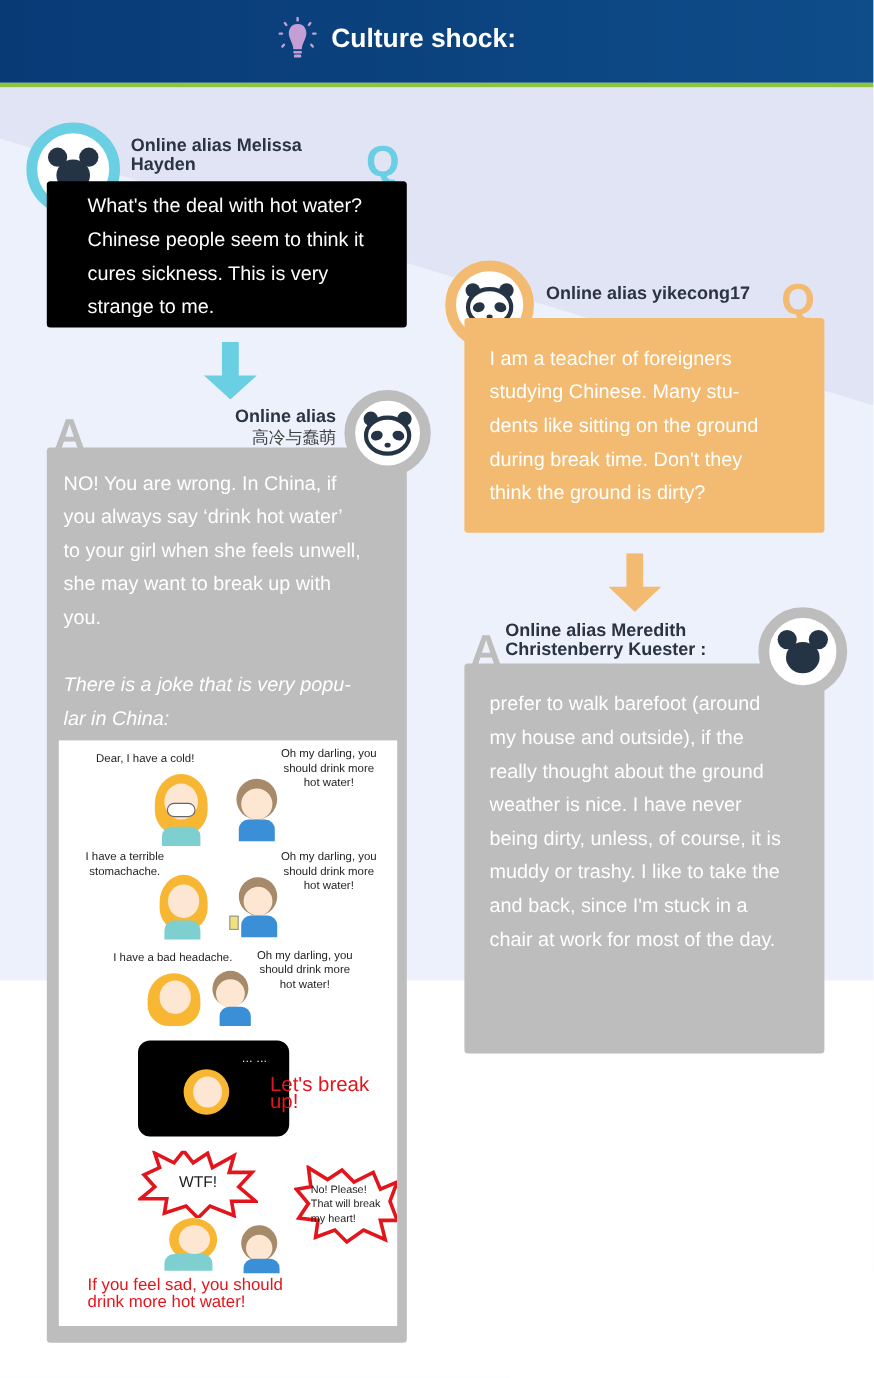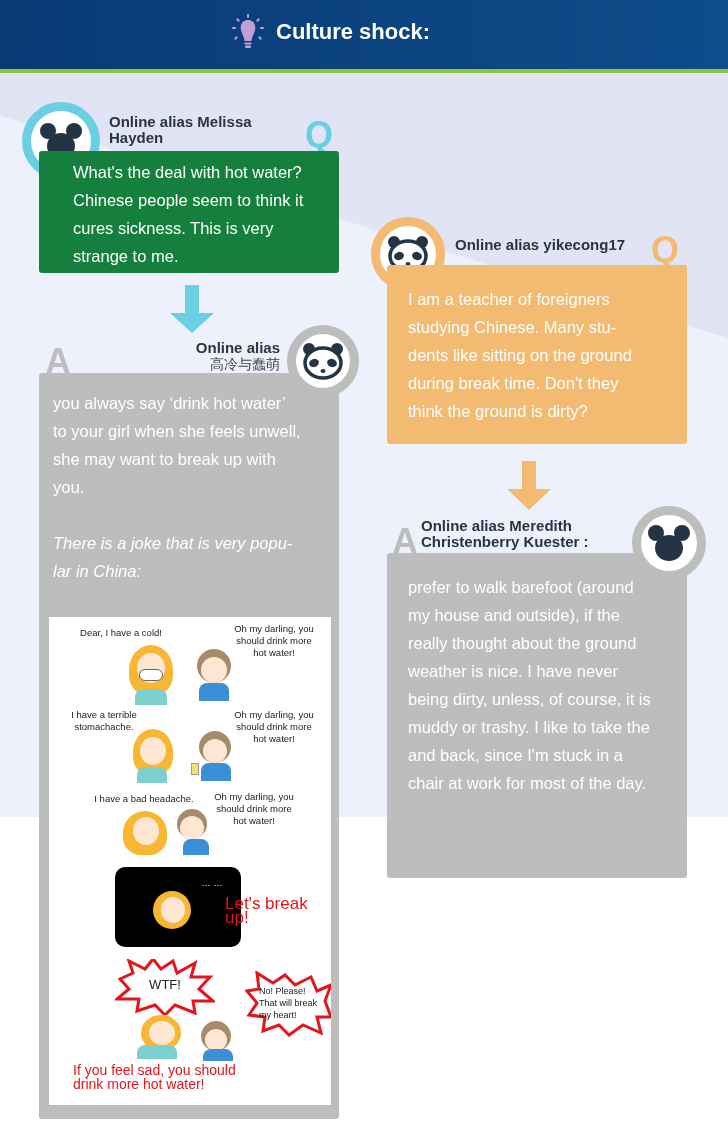--- a/index.html
+++ b/index.html
@@ -48,7 +48,7 @@
   .card {
     position: absolute; color: #ffffff; font-size: 16.5px; line-height: 28px; border-radius: 3px;
   }
-  .card-blue { background: #15803d; }
+  .card-blue { background: #000000; }
   .card-orange { background: #f3bb71; }
   .card-gray { background: #bdbdbd; }
   .card p { margin: 0; }

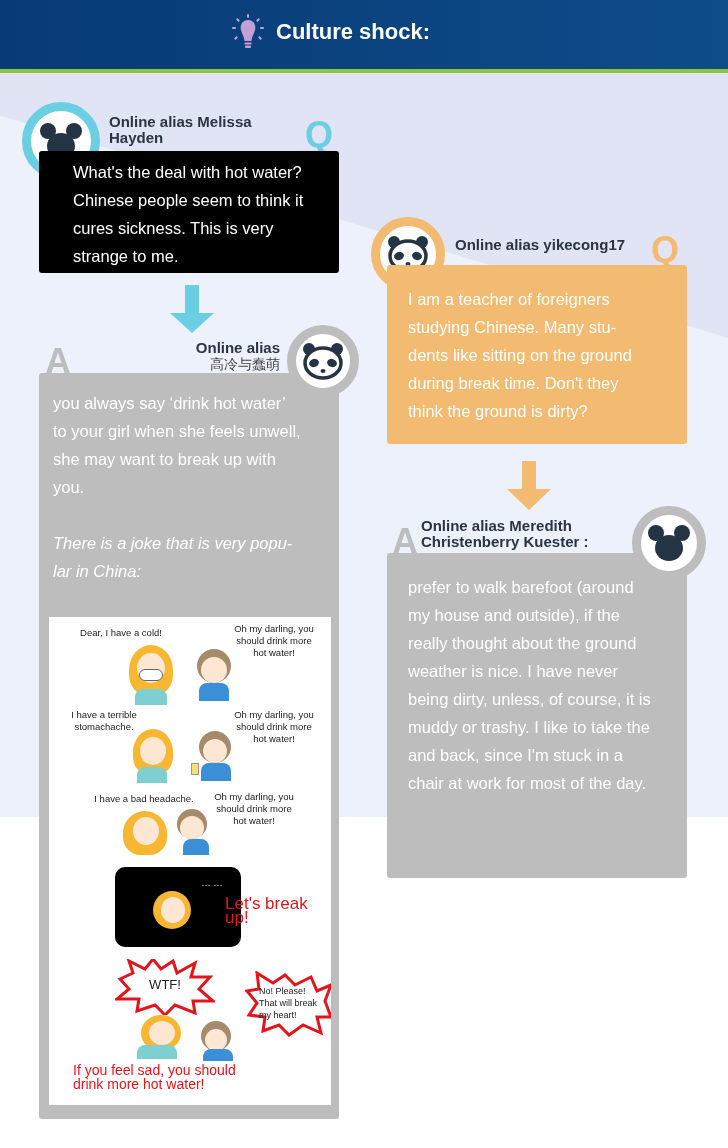--- a/index.html
+++ b/index.html
@@ -122,6 +122,7 @@
   <div class="alias-cn">高冷与蠢萌</div>
 </div>
 <div class="card card-gray" style="left:39px; top:373px; width:300px; height:746px; padding:16px 0 0 14px;">
+  <p>NO! You are wrong. In China, if</p>
   <p>you always say ‘drink hot water’</p>
   <p>to your girl when she feels unwell,</p>
   <p>she may want to break up with</p>

